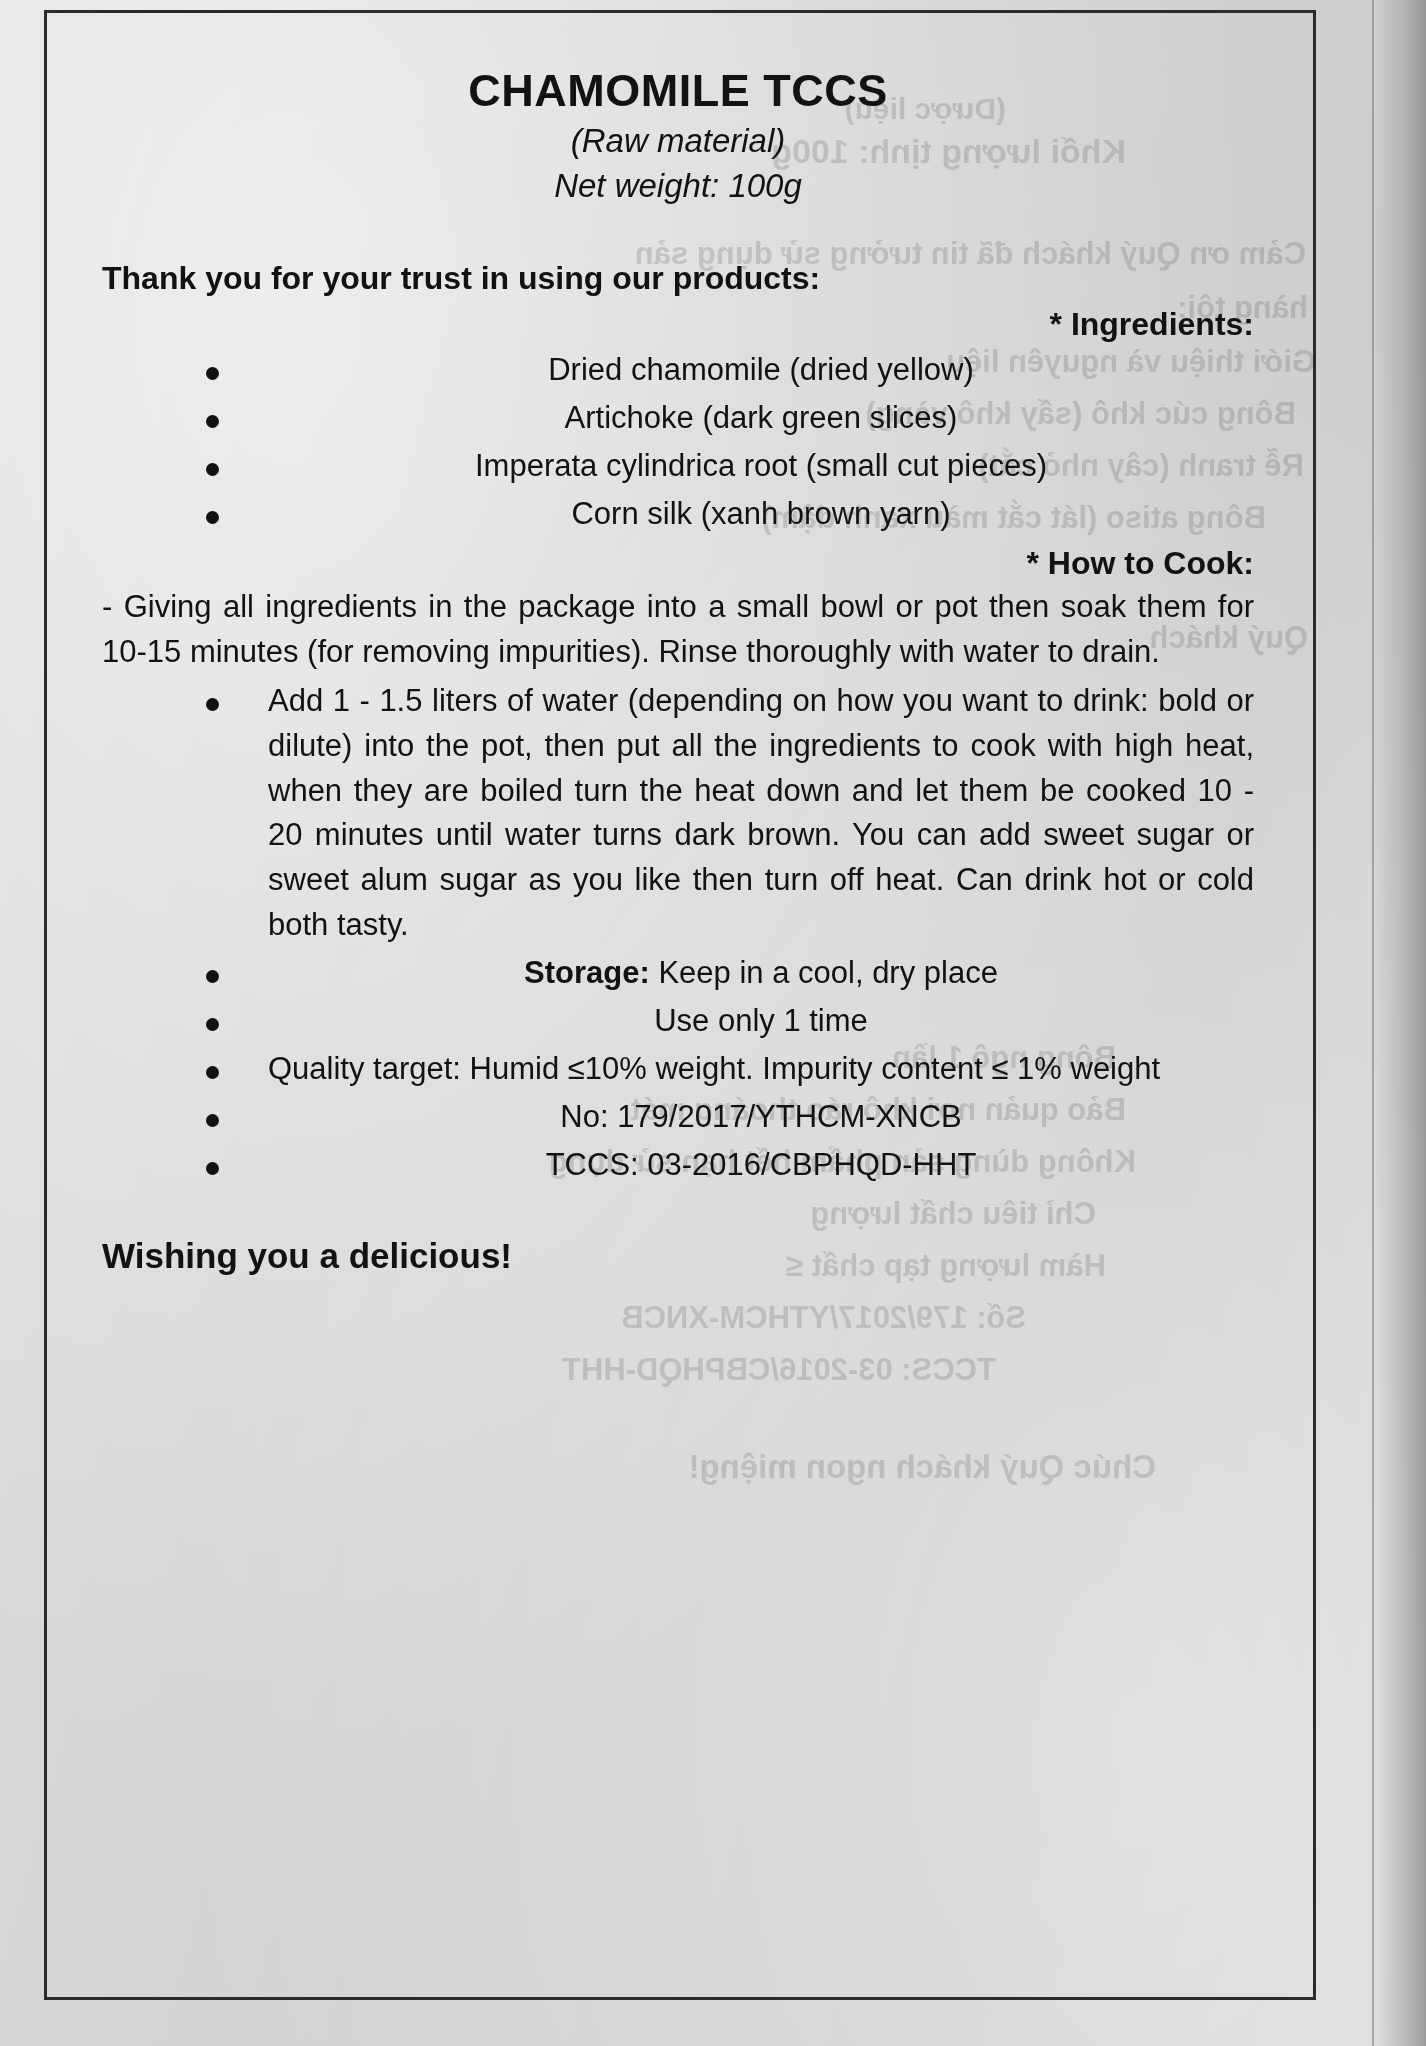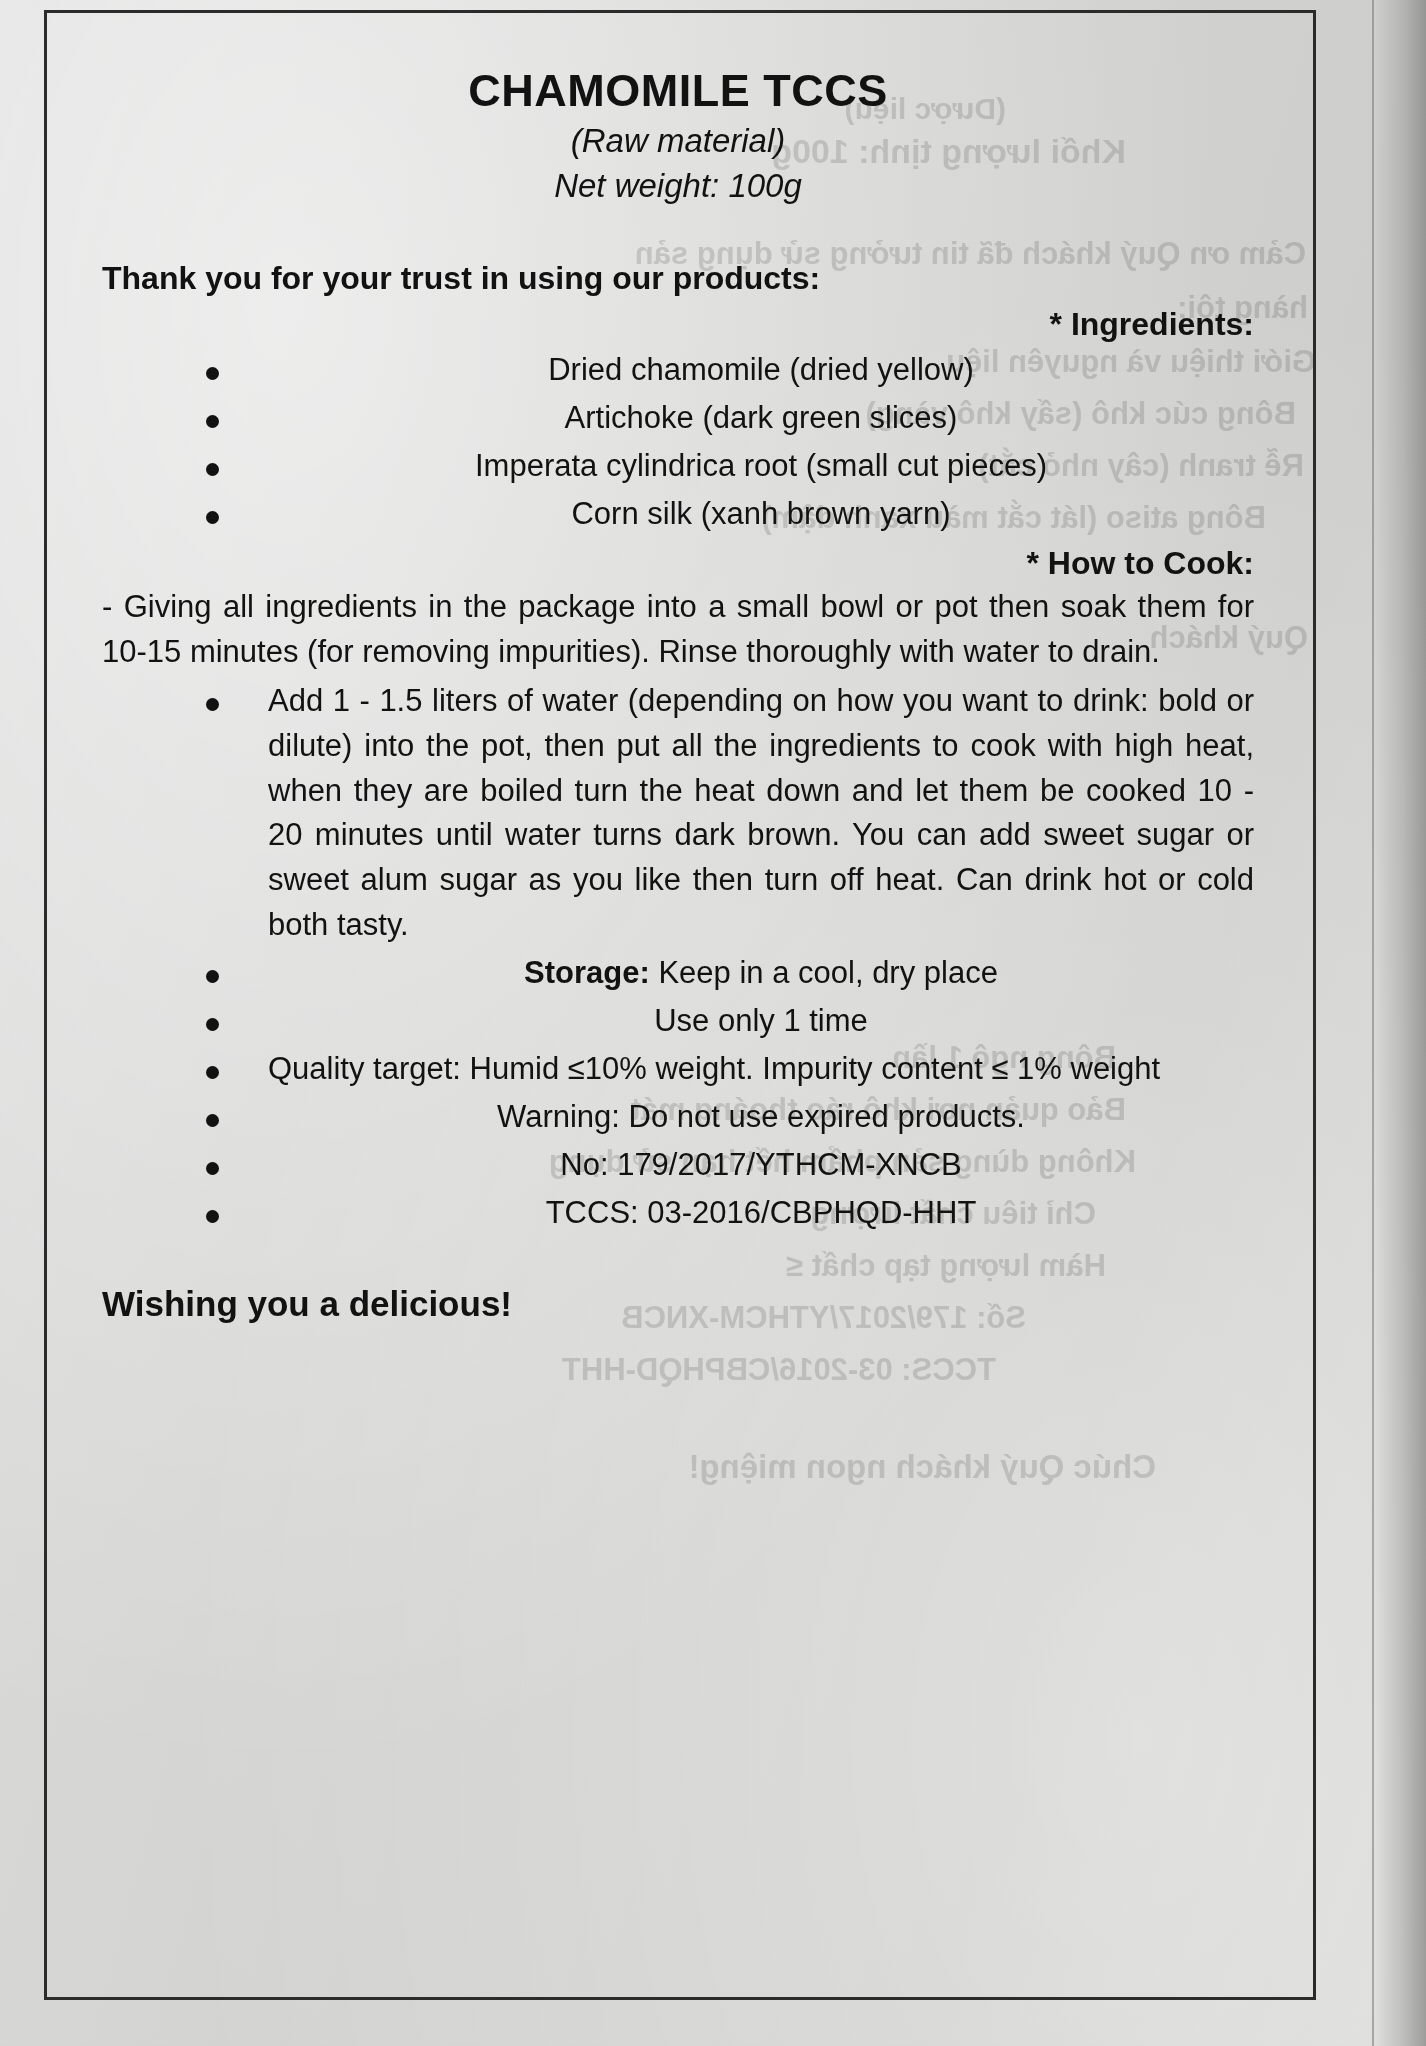--- a/index.html
+++ b/index.html
@@ -218,7 +218,6 @@
       <li class="nojust"><span class="bold">Storage:</span><span> Keep in a cool, dry place</span></li>
       <li class="nojust">Use only 1 time</li>
       <li>Quality target: Humid ≤10% weight. Impurity content ≤ 1% weight</li>
-      <li class="nojust">Warning: Do not use expired products.</li>
       <li class="nojust">No: 179/2017/YTHCM-XNCB</li>
       <li class="nojust">TCCS: 03-2016/CBPHQD-HHT</li>
     </ul>

